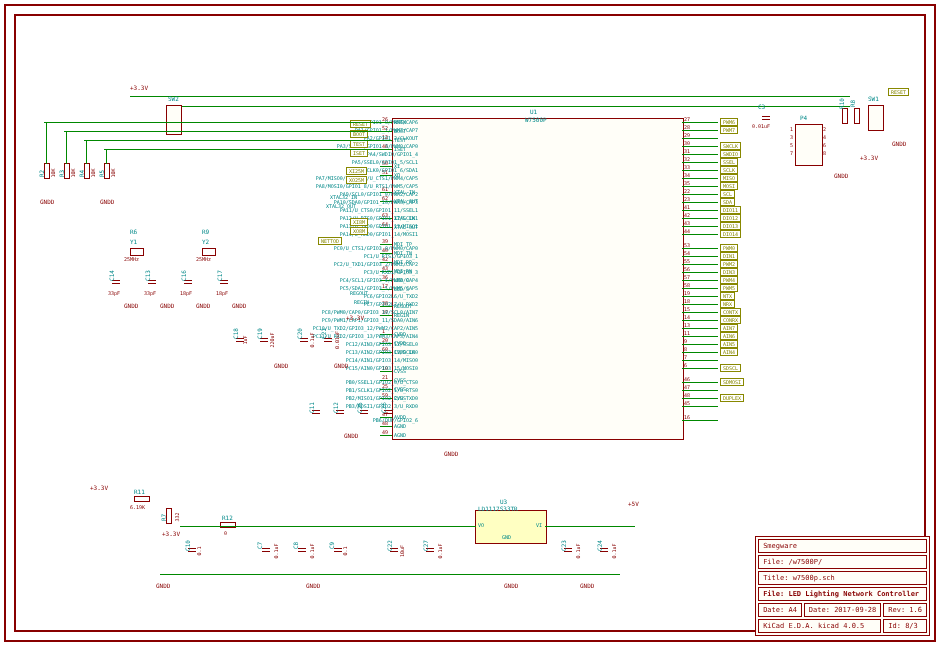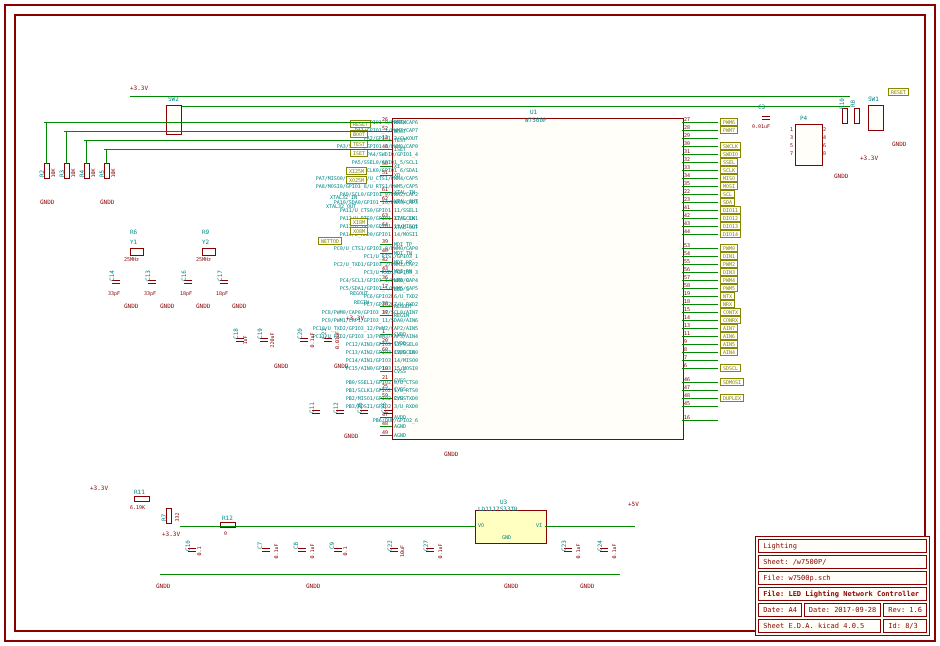--- a/index.html
+++ b/index.html
@@ -462,7 +462,7 @@
 <table class="title-block">
 <tbody>
         <tr>
-          <td colspan="3">Lighting</td>
+          <td colspan="3">Smegware</td>
         </tr>
 <tr>
           <td colspan="3">Sheet: /w7500P/</td>

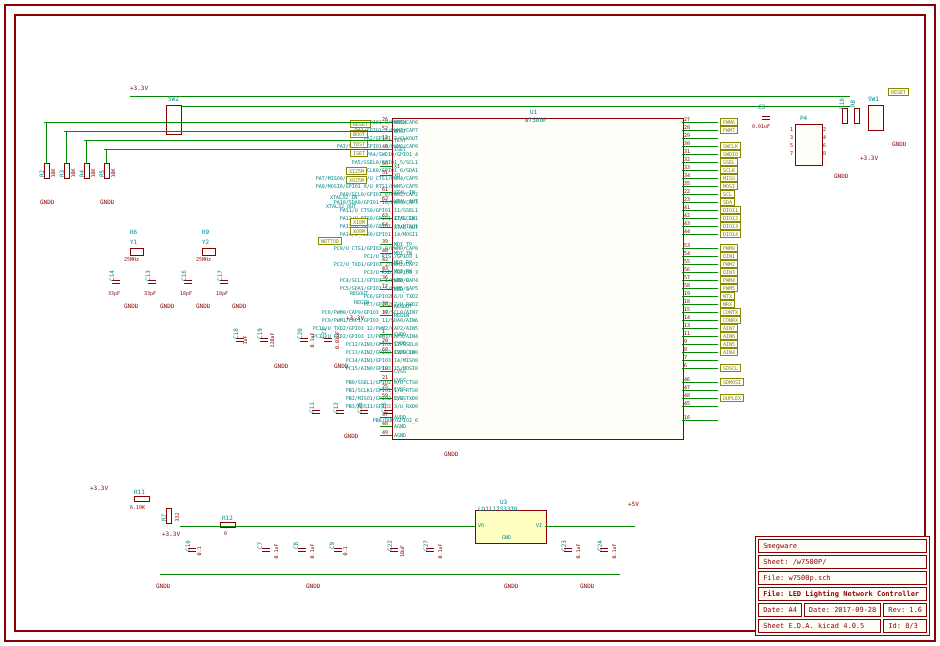--- a/index.html
+++ b/index.html
@@ -465,7 +465,7 @@
           <td colspan="3">Smegware</td>
         </tr>
 <tr>
-          <td colspan="3">Sheet: /w7500P/</td>
+          <td colspan="3">File: /w7500P/</td>
         </tr>
 <tr>
           <td colspan="3">File: w7500p.sch</td>

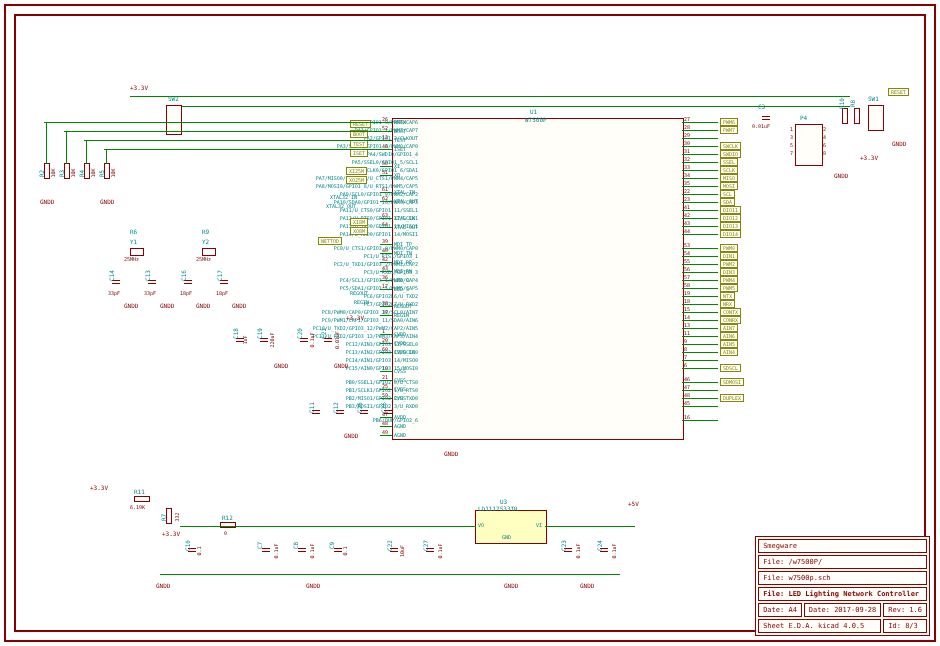--- a/index.html
+++ b/index.html
@@ -468,7 +468,7 @@
           <td colspan="3">File: /w7500P/</td>
         </tr>
 <tr>
-          <td colspan="3">File: w7500p.sch</td>
+          <td colspan="3">Title: w7500p.sch</td>
         </tr>
 <tr>
           <td colspan="3" style="font-weight:bold">File: LED Lighting Network Controller</td>

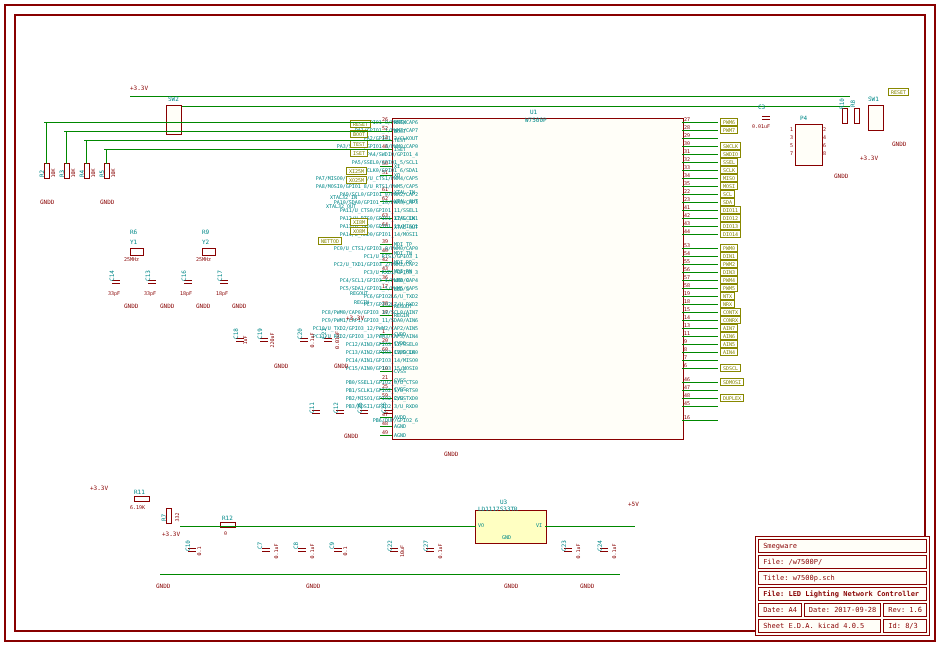--- a/index.html
+++ b/index.html
@@ -479,7 +479,7 @@
           <td>Rev: 1.6</td>
         </tr>
 <tr>
-          <td colspan="2">Sheet E.D.A.  kicad 4.0.5</td>
+          <td colspan="2">KiCad E.D.A.  kicad 4.0.5</td>
           <td>Id: 8/3</td>
         </tr>
 </tbody>

